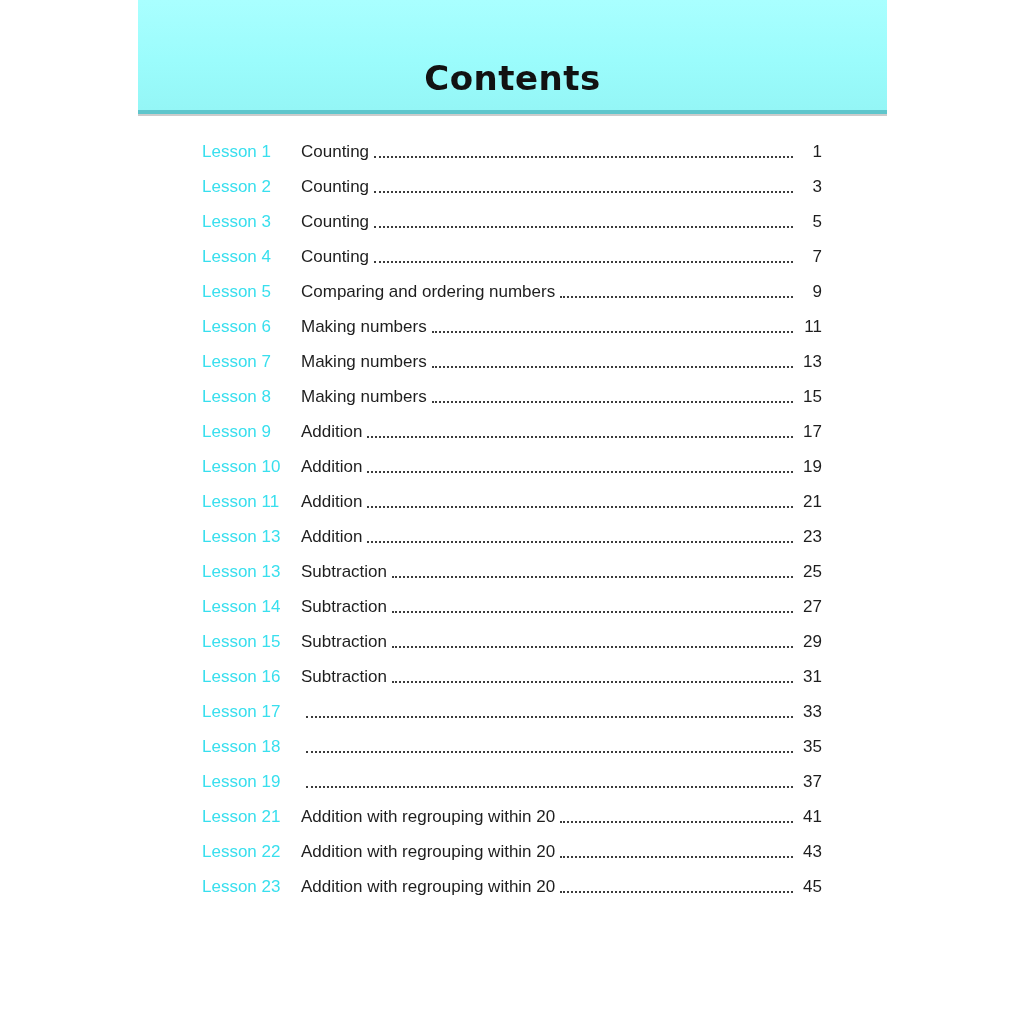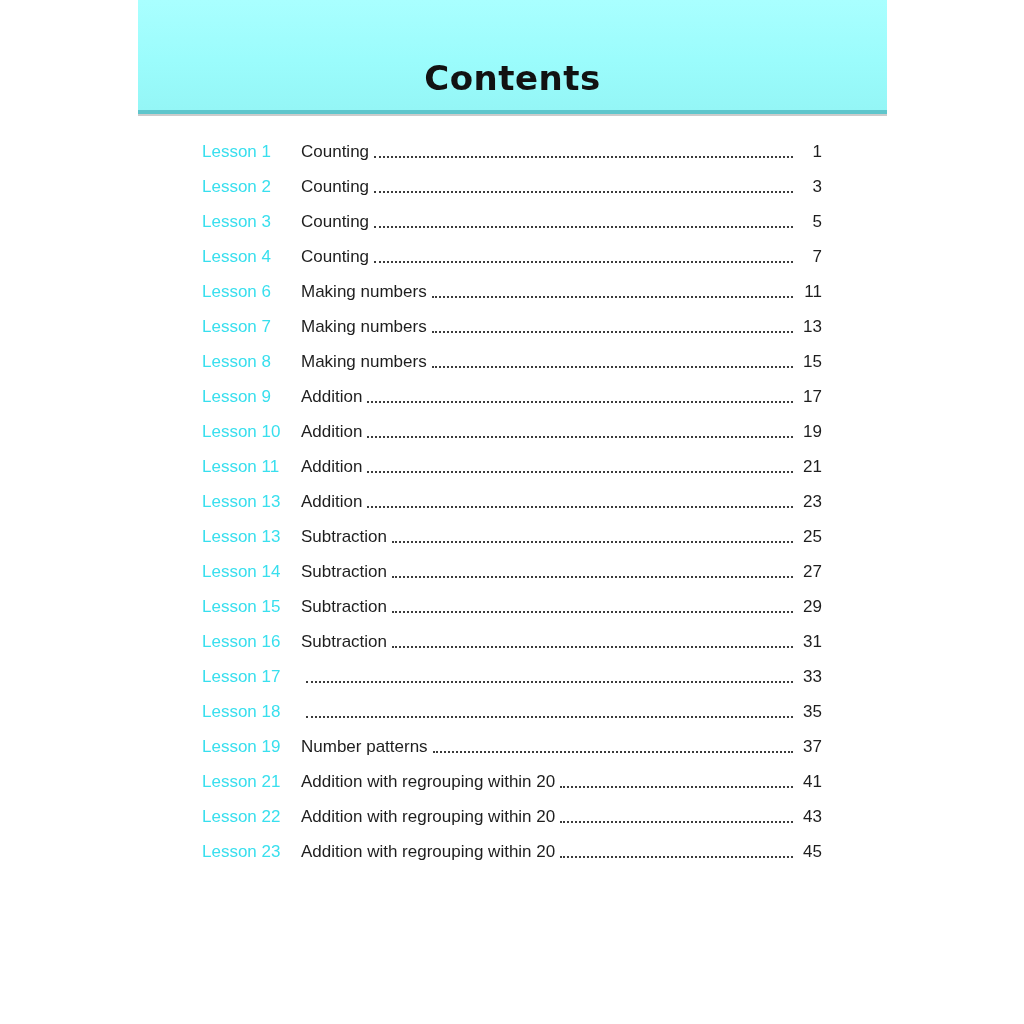--- a/index.html
+++ b/index.html
@@ -122,6 +122,12 @@
       <span class="toc-page">7</span>
     </div>
 
+    <div class="toc-row">
+      <span class="toc-lesson">Lesson 5</span>
+      <span class="toc-title">Comparing and ordering numbers</span>
+      <span class="toc-leader"></span>
+      <span class="toc-page">9</span>
+    </div>
 
     <div class="toc-row">
       <span class="toc-lesson">Lesson 6</span>

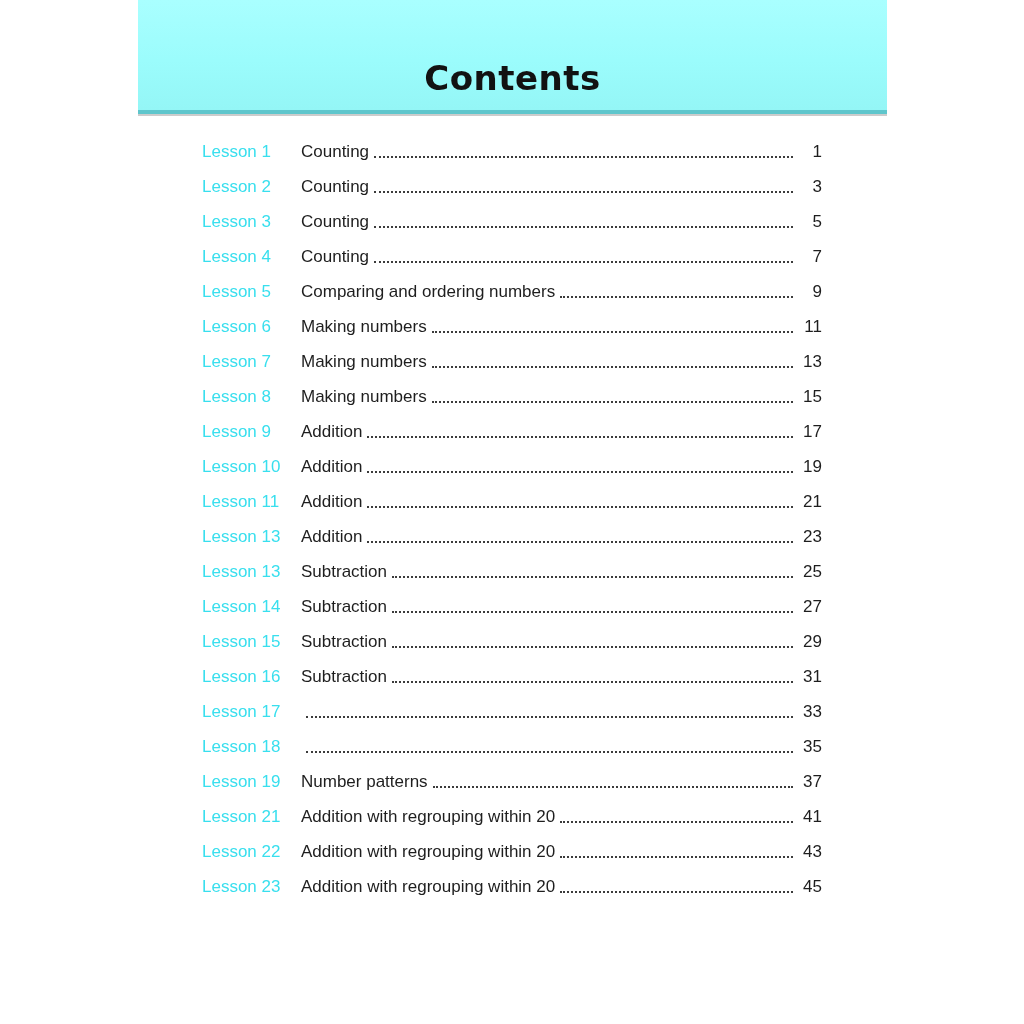--- a/index.html
+++ b/index.html
@@ -220,7 +220,6 @@
 
     <div class="toc-row">
       <span class="toc-lesson">Lesson 19</span>
-      <span class="toc-title">Number patterns</span>
       <span class="toc-leader"></span>
       <span class="toc-page">37</span>
     </div>

